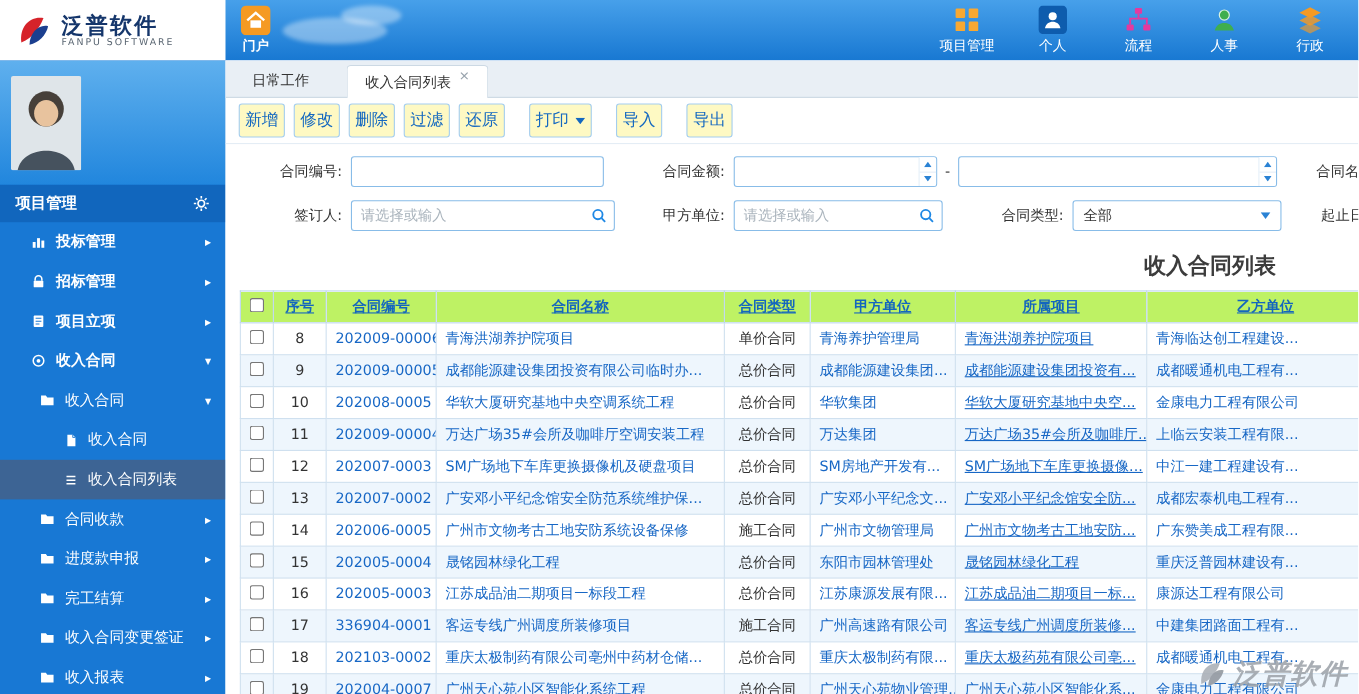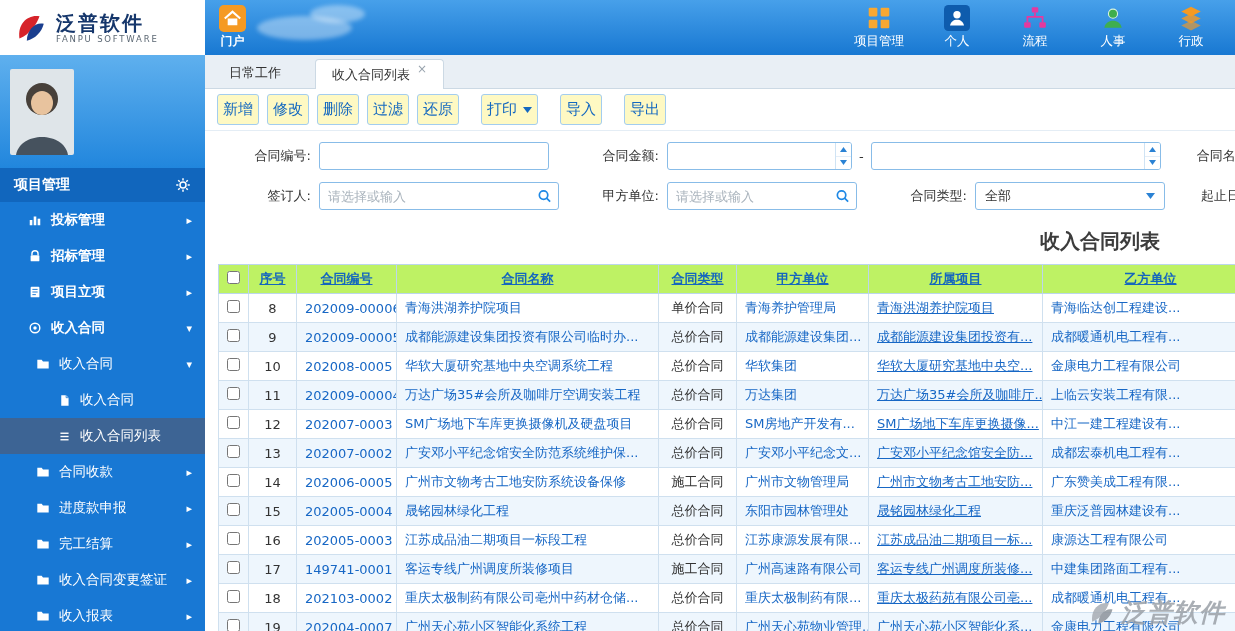--- a/index.html
+++ b/index.html
@@ -539,7 +539,7 @@
           <tr>
             <td class="c-chk"><input type="checkbox" style=""></td>
             <td class="c-seq">17</td>
-            <td class="c-no link">149741-0001</td>
+            <td class="c-no link">336904-0001</td>
             <td class="link">客运专线广州调度所装修项目</td>
             <td class="c-type">施工合同</td>
             <td class="link">广州高速路有限公司</td>

